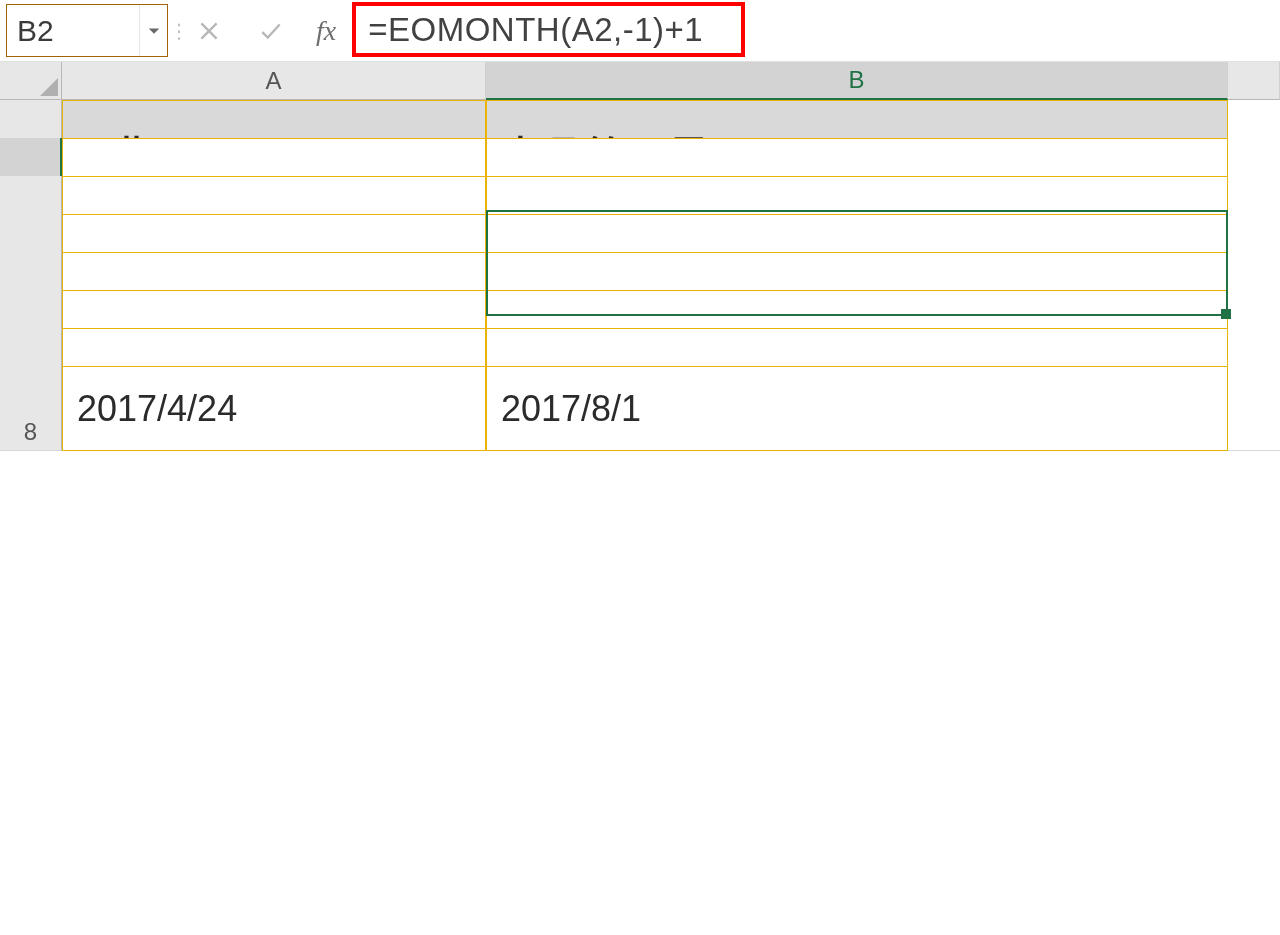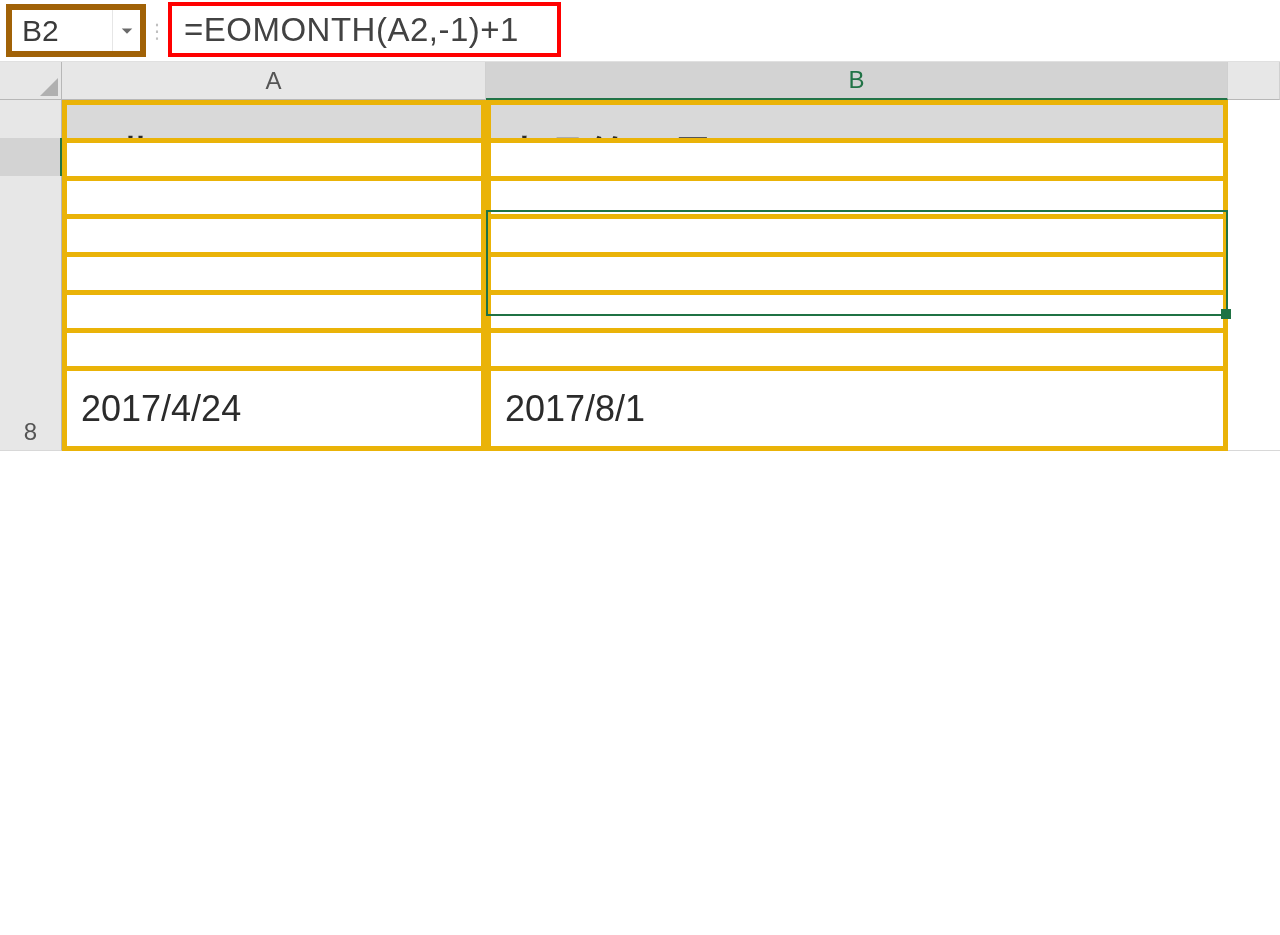--- a/index.html
+++ b/index.html
@@ -14,10 +14,10 @@
       border-bottom: 1px solid #e0e0e0;
     }
     .namebox {
-      width: 140px;
-      display: flex;
-      align-items: center;
-      border: 6px solid #a16207;
+      width: 162px;
+      display: flex;
+      align-items: center;
+      border: 1px solid #a16207;
       background: #ffffff;
       margin: 4px 0 4px 6px;
     }

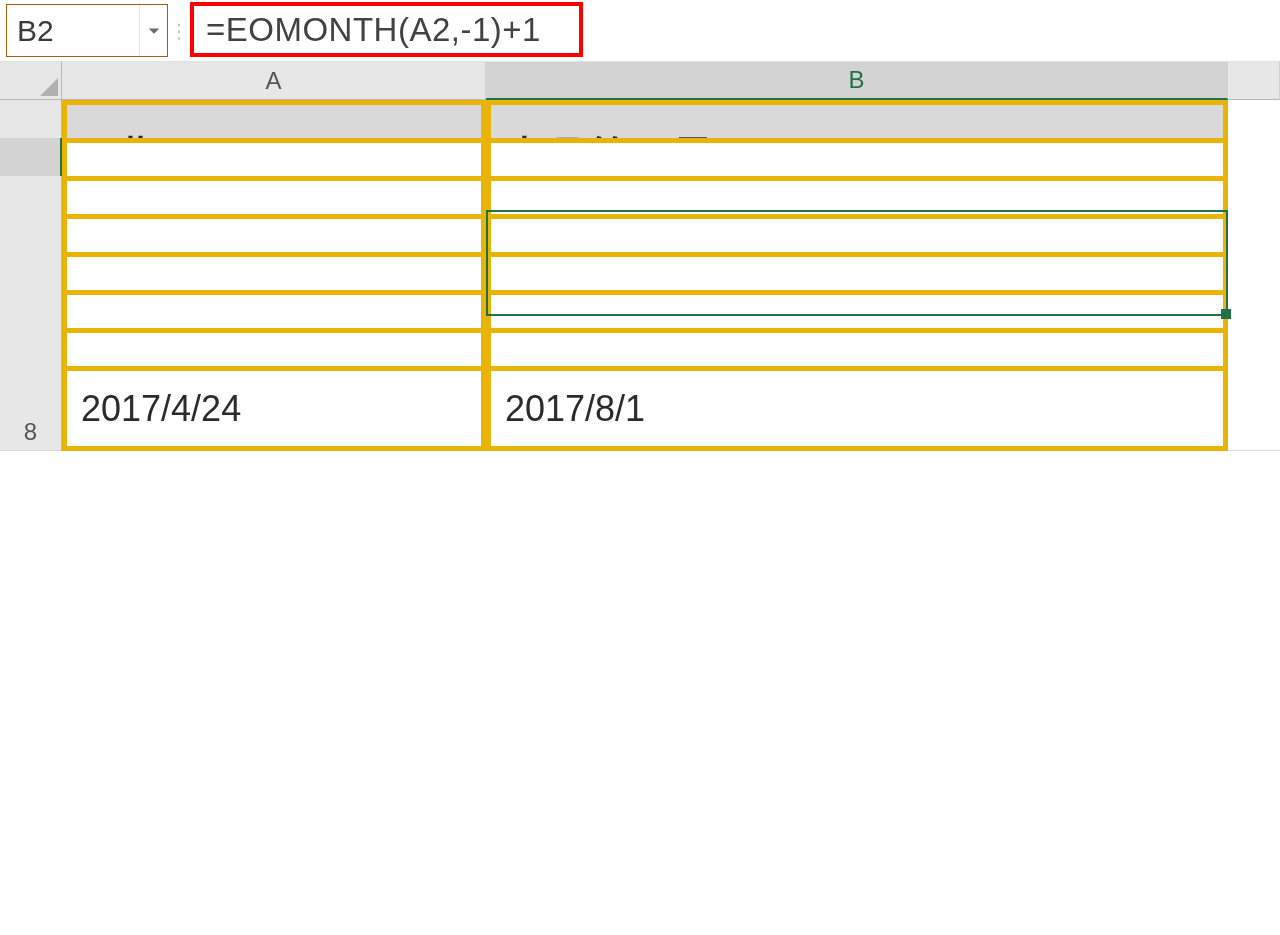--- a/index.html
+++ b/index.html
@@ -188,6 +188,19 @@
 
   <div class="fx-divider">⋮</div>
 
+  <div class="fx-buttons">
+    <span class="fx-btn">
+      <svg viewBox="0 0 24 24">
+          <path d="M5 5 L19 19 M19 5 L5 19"></path>
+        </svg>
+    </span>
+    <span class="fx-btn">
+      <svg viewBox="0 0 24 24">
+          <path d="M4 13 L9 18 L20 6"></path>
+        </svg>
+    </span>
+    <span class="fx-label">fx</span>
+  </div>
 
   <div class="formula-box">
     <span>=EOMONTH(A2,-1)+1</span>

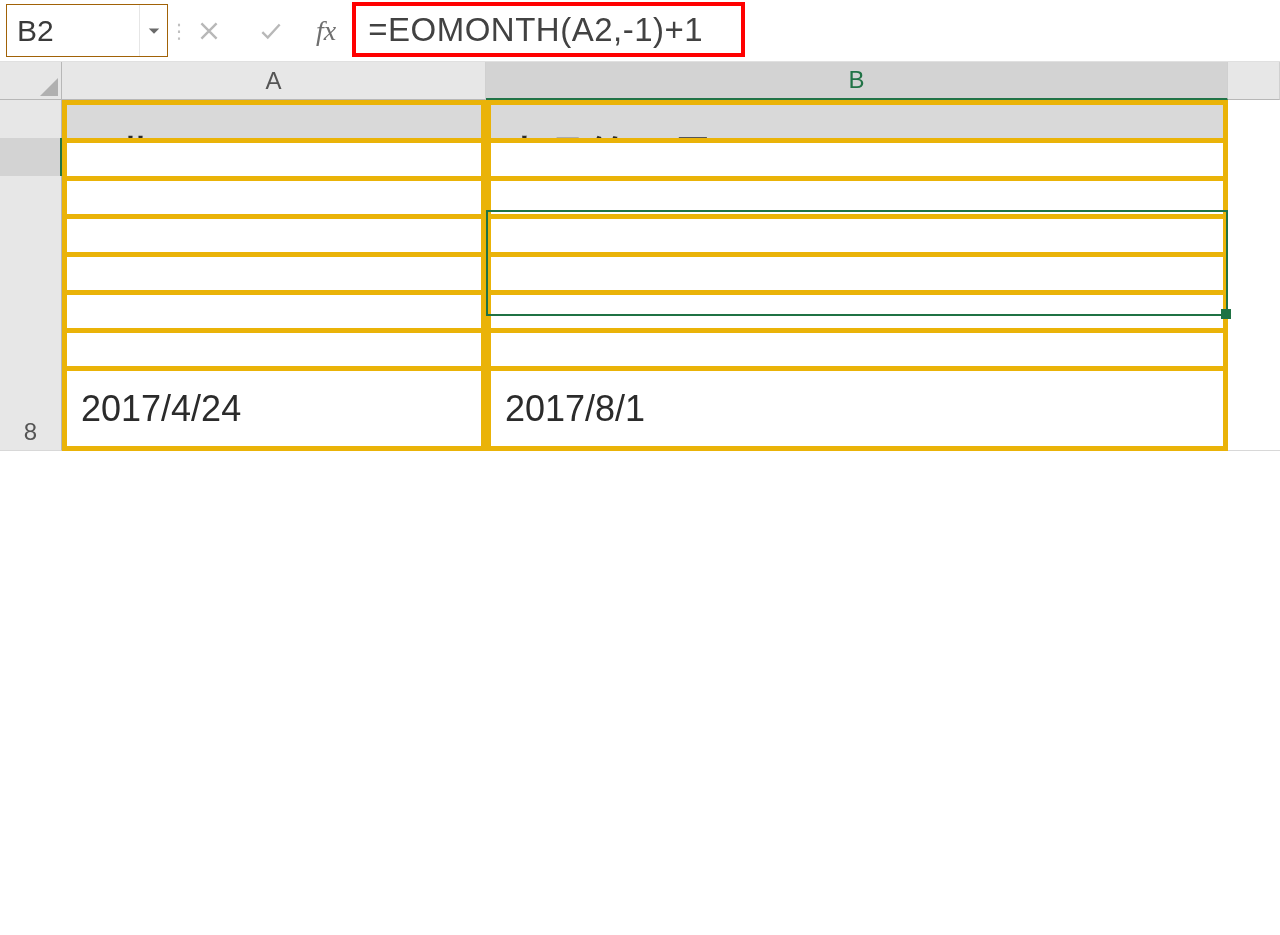--- a/index.html
+++ b/index.html
@@ -147,7 +147,7 @@
       letter-spacing: 2px;
     }
     .cell.boxed {
-      border: 5px solid #eab308;
+      border: 1px solid #eab308;
     }
     .cell.colC { border-right: none; }
 

